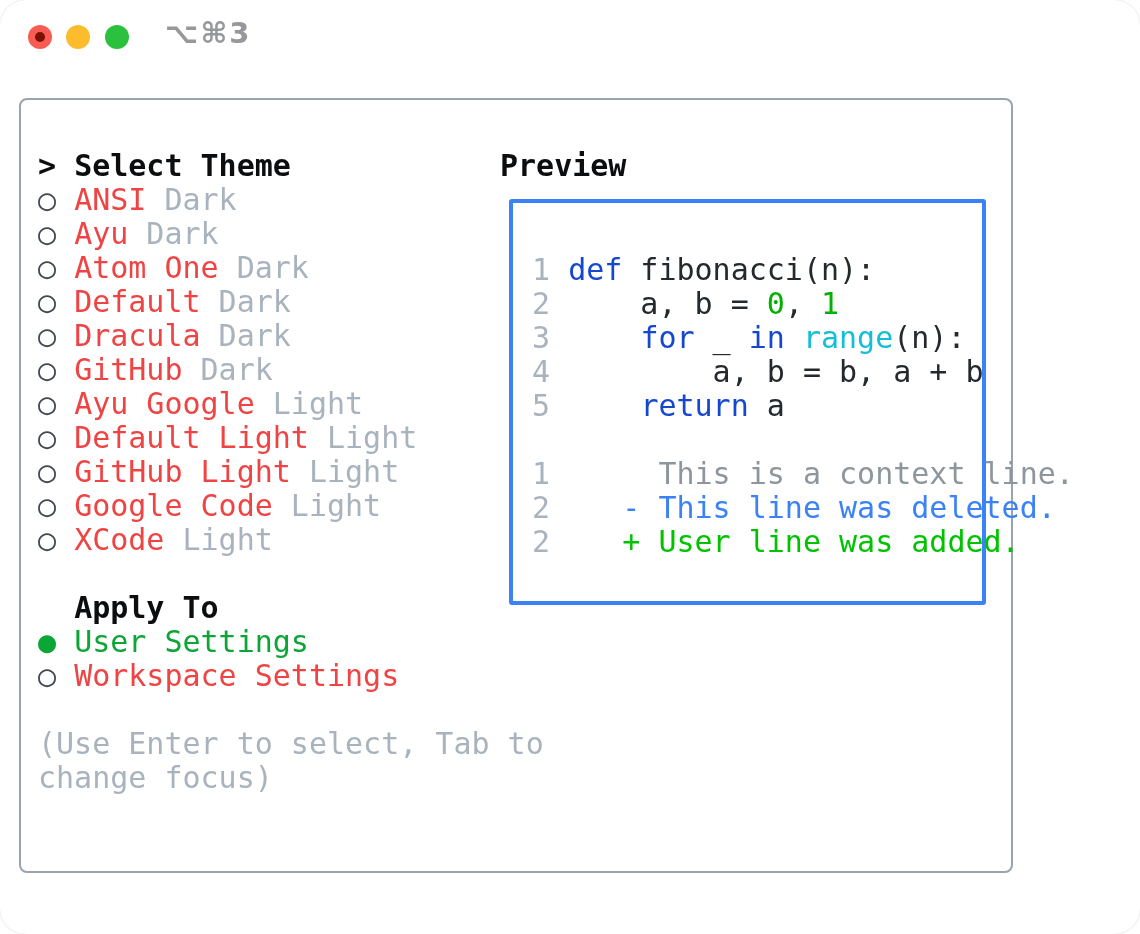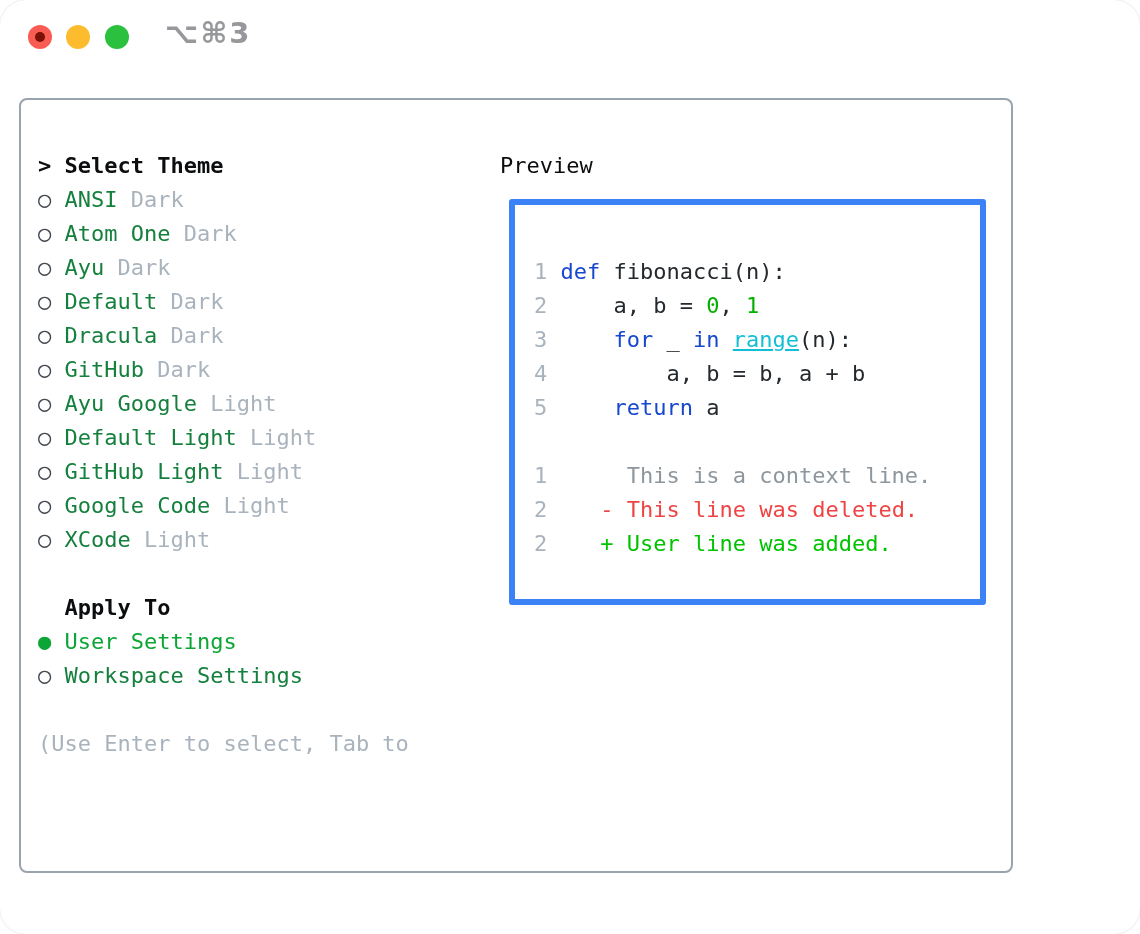--- a/index.html
+++ b/index.html
@@ -29,7 +29,7 @@
     border:2px solid #9aa4af; border-radius:8px; background:#ffffff;
   }
   
-  .tgrid { font-size:22px; }
+  .tgrid { font-size:30px; }
   .row { height:34px; line-height:34px; white-space:pre; }
   .bold { font-weight:bold; color:#0b0d0f; }
   #left-panel { position:absolute; left:38px; top:149px; }

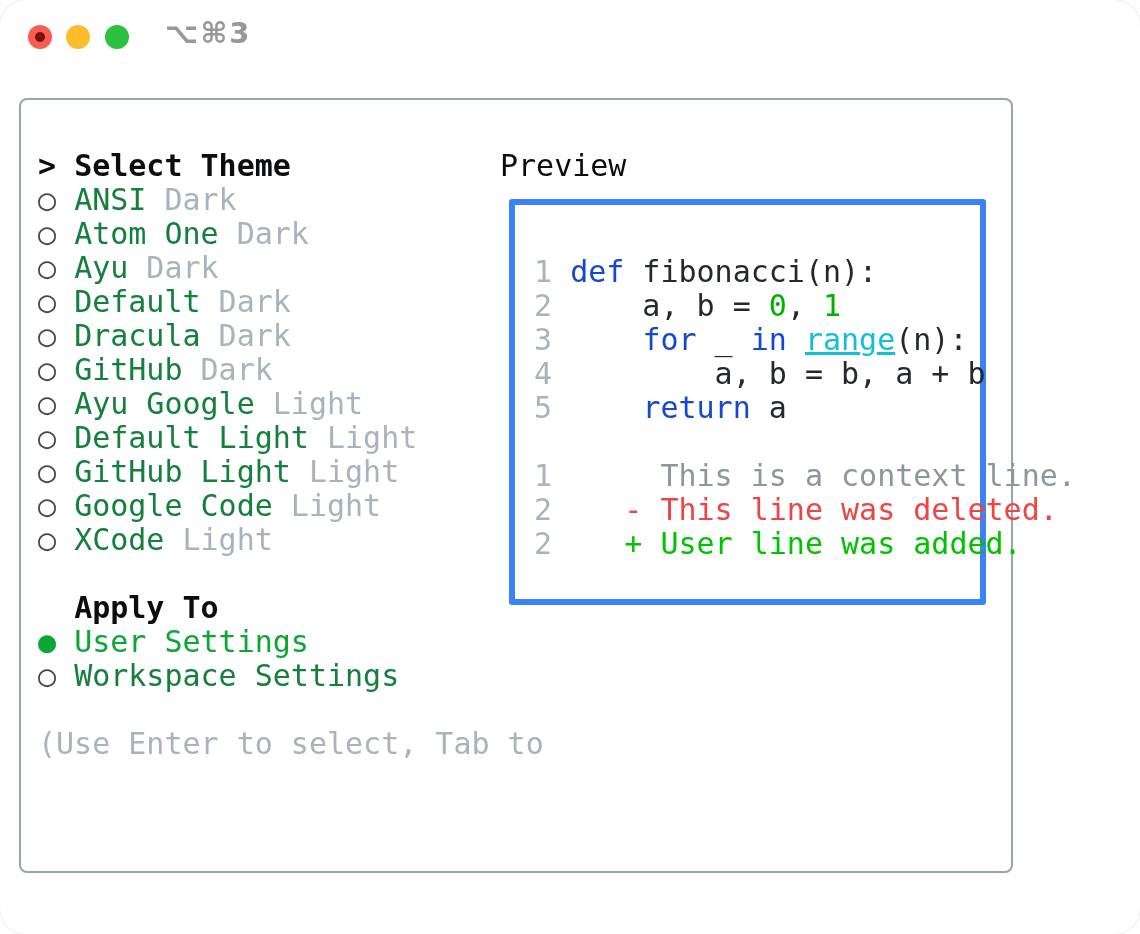--- a/index.html
+++ b/index.html
@@ -33,7 +33,7 @@
   .row { height:34px; line-height:34px; white-space:pre; }
   .bold { font-weight:bold; color:#0b0d0f; }
   #left-panel { position:absolute; left:38px; top:149px; }
-  #preview-title { position:absolute; left:500px; top:149px; font-weight:normal; color:#0b0d0f; }
+  #preview-title { position:absolute; left:500px; top:149px; font-weight:bold; color:#0b0d0f; }
   
   #preview-box {
     position:absolute; left:509px; top:199px; width:477px; height:406px;

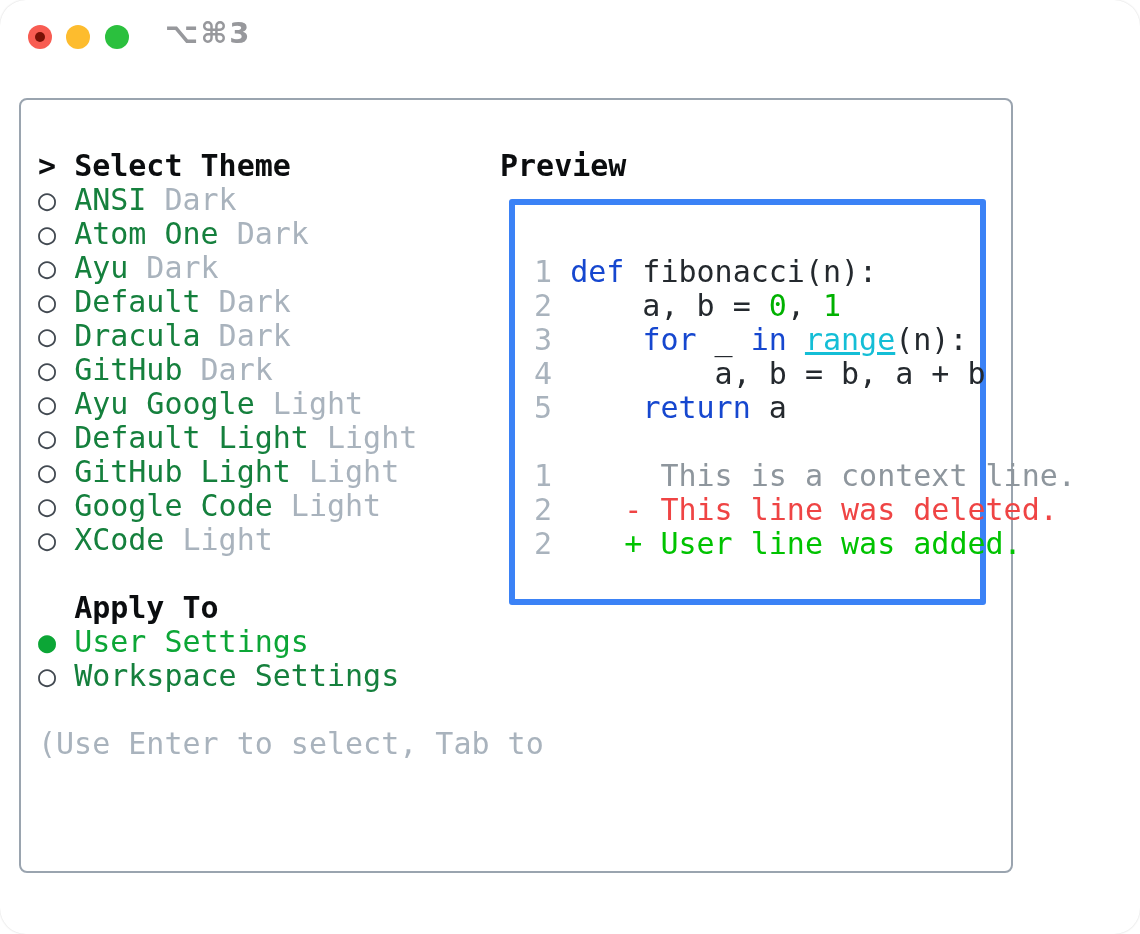--- a/index.html
+++ b/index.html
@@ -41,7 +41,7 @@
   }
   #code-lines { padding:50px 0 0 19px; }
   
-  .fg-dark { color:#15803d; }
+  .fg-dark { color:#ef4444; }
   .muted   { color:#a9b3bd; }
   .mk-idle { color:#424951; }
   .sel-green { color:#0ca636; }

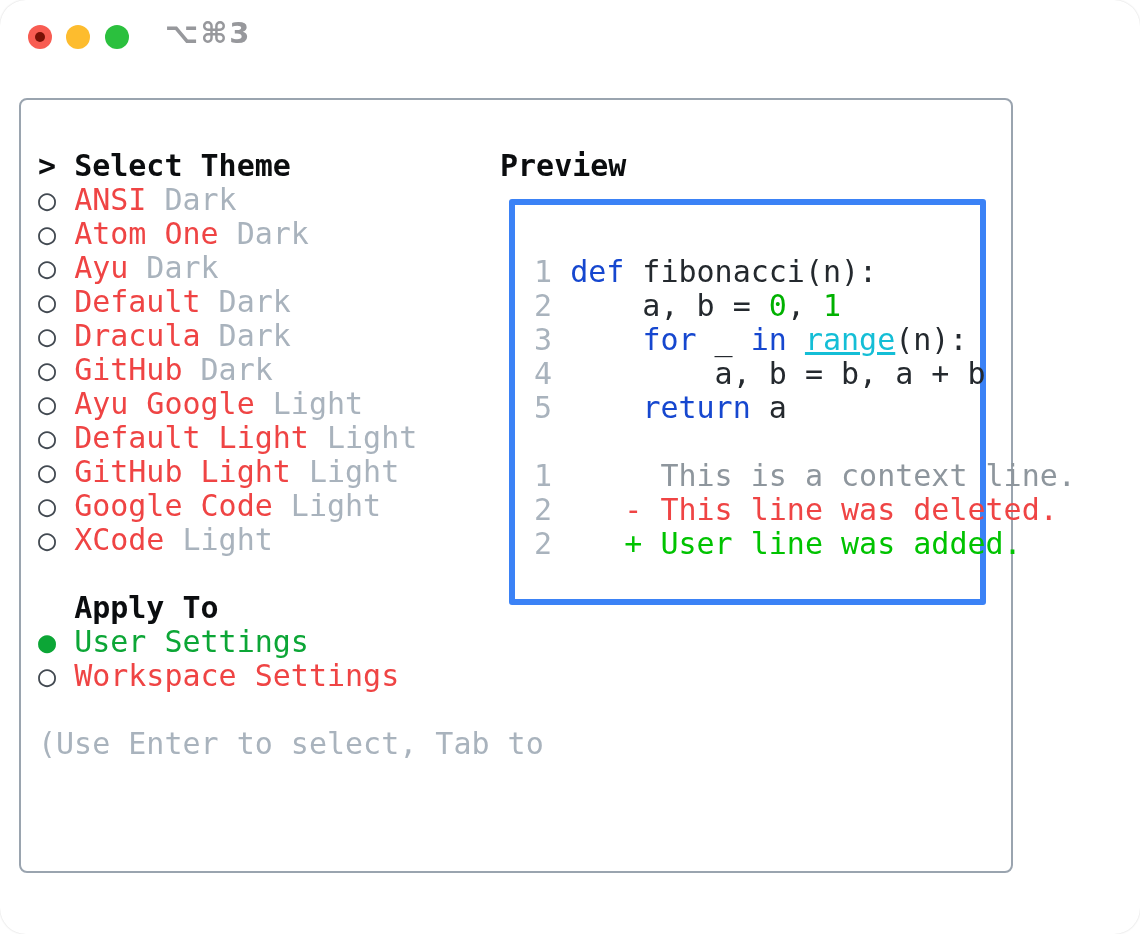--- a/index.html
+++ b/index.html
@@ -72,8 +72,8 @@
     <div class="row bold"><span>&gt; </span><span>Select Theme</span></div>
     <div id="theme-list">
         <div class="row"><span class="mk-idle">○ </span><span class="fg-dark">ANSI</span><span class="muted"> Dark</span></div>
+        <div class="row"><span class="mk-idle">○ </span><span class="fg-dark">Ayu</span><span class="muted"> Dark</span></div>
         <div class="row"><span class="mk-idle">○ </span><span class="fg-dark">Atom One</span><span class="muted"> Dark</span></div>
-        <div class="row"><span class="mk-idle">○ </span><span class="fg-dark">Ayu</span><span class="muted"> Dark</span></div>
         <div class="row"><span class="mk-idle">○ </span><span class="fg-dark">Default</span><span class="muted"> Dark</span></div>
         <div class="row"><span class="mk-idle">○ </span><span class="fg-dark">Dracula</span><span class="muted"> Dark</span></div>
         <div class="row"><span class="mk-idle">○ </span><span class="fg-dark">GitHub</span><span class="muted"> Dark</span></div>

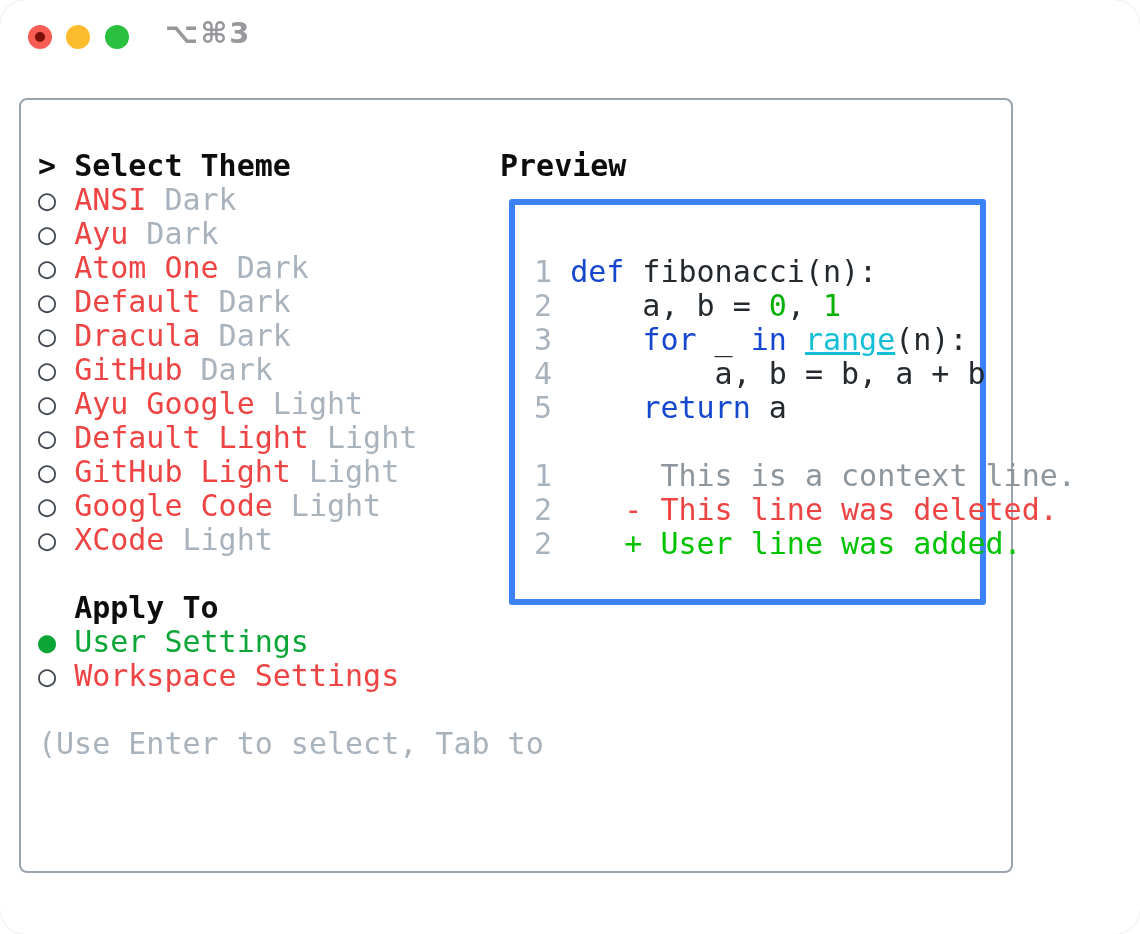--- a/index.html
+++ b/index.html
@@ -37,7 +37,7 @@
   
   #preview-box {
     position:absolute; left:509px; top:199px; width:477px; height:406px;
-    border:6px solid #3b82f6; border-radius:3px; background:#ffffff;
+    border:4px solid #3b82f6; border-radius:3px; background:#ffffff;
   }
   #code-lines { padding:50px 0 0 19px; }
   

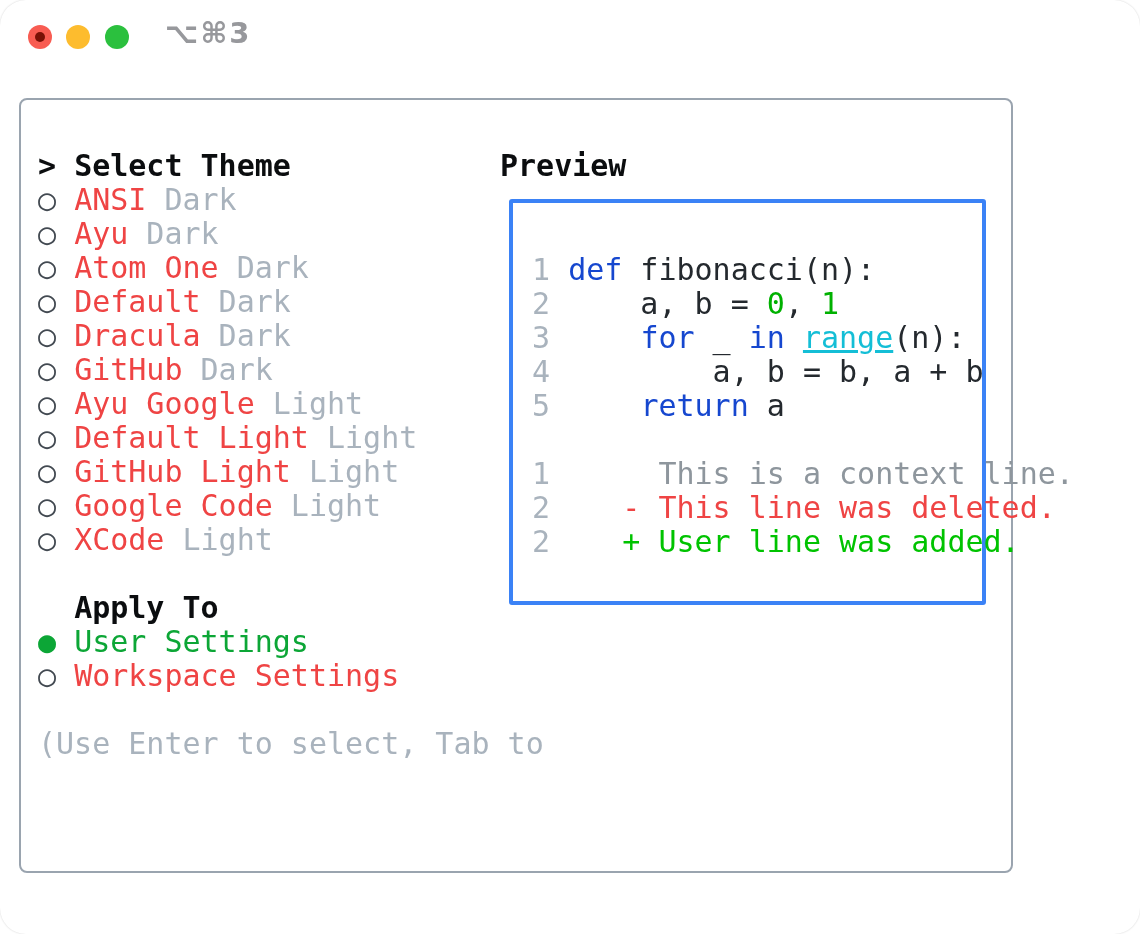--- a/index.html
+++ b/index.html
@@ -48,7 +48,7 @@
   .ln    { color:#a9b3bd; }
   .c-fg  { color:#24292e; }
   .c-kw  { color:#1647cf; }
-  .c-fn  { color:#14bed6;text-decoration:underline; }
+  .c-fn  { color:#14bed6; }
   .c-lit { color:#00b100; }
   .c-ctx { color:#8e969d;margin-top:20px; }
   .c-del { color:#ef4444;margin-top:40px; }

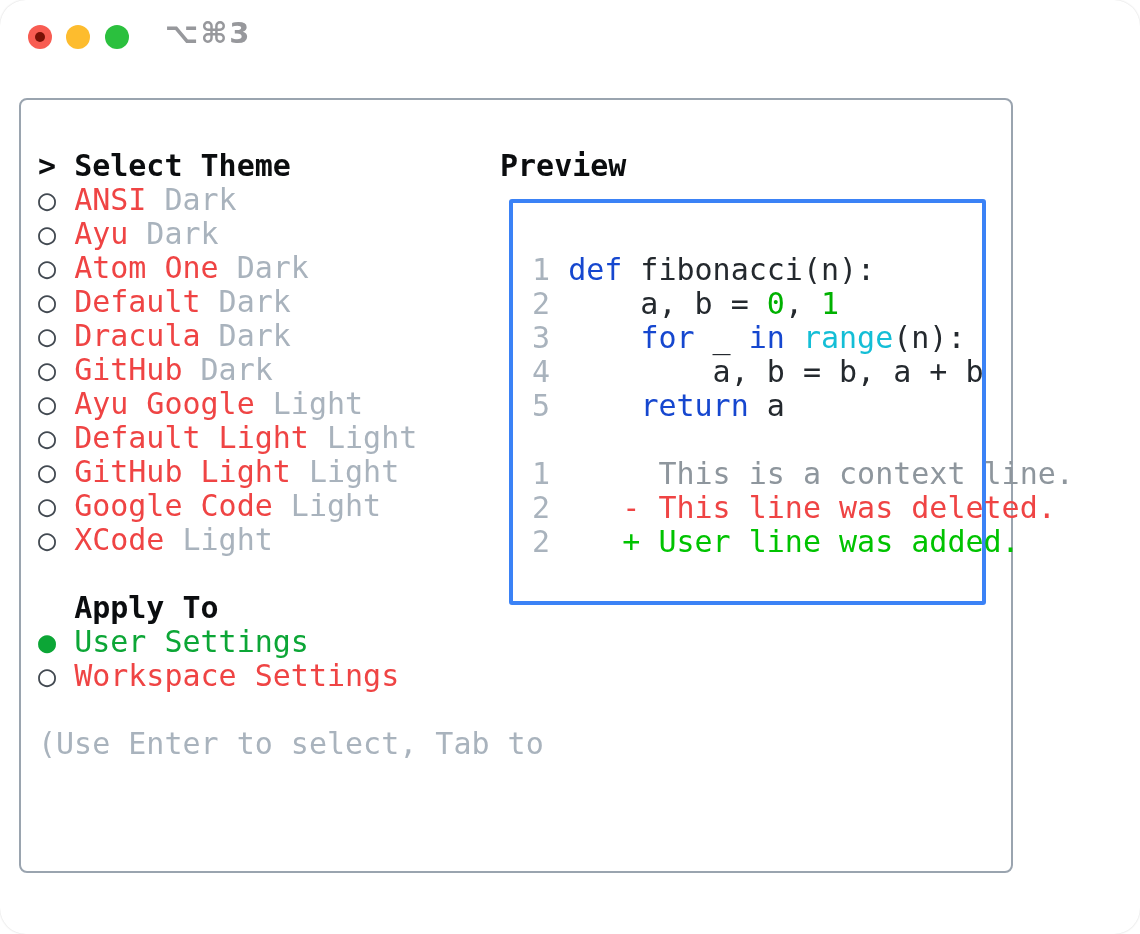--- a/index.html
+++ b/index.html
@@ -51,7 +51,7 @@
   .c-fn  { color:#14bed6; }
   .c-lit { color:#00b100; }
   .c-ctx { color:#8e969d;margin-top:20px; }
-  .c-del { color:#ef4444;margin-top:40px; }
+  .c-del { color:#3b82f6;margin-top:40px; }
   .c-add { color:#00c300; }
 </style>
 </head>

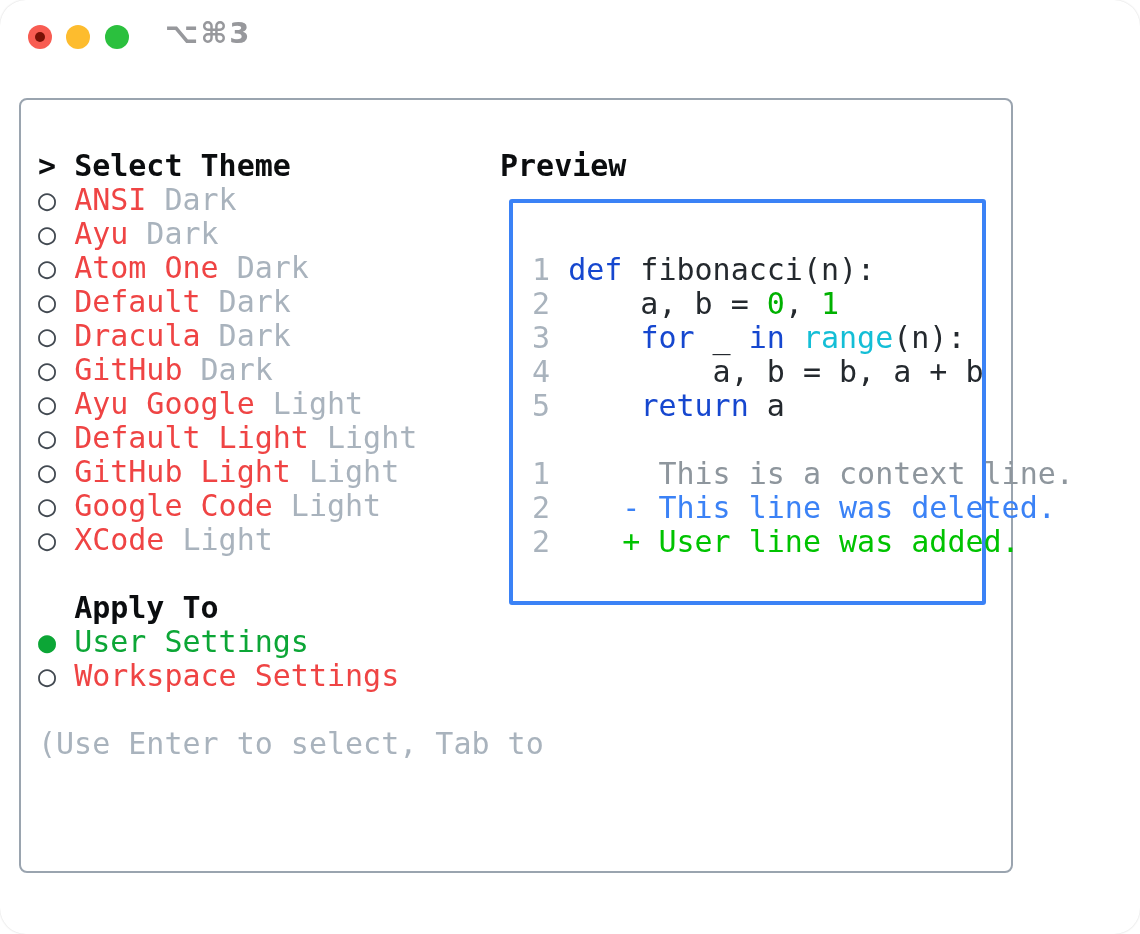--- a/index.html
+++ b/index.html
@@ -91,6 +91,7 @@
       </div>
     <div class="row"></div>
     <div class="row muted">(Use Enter to select, Tab to</div>
+    <div class="row muted">change focus)</div>
   </div>
 
   <div id="preview-title" class="tgrid row">Preview</div>

